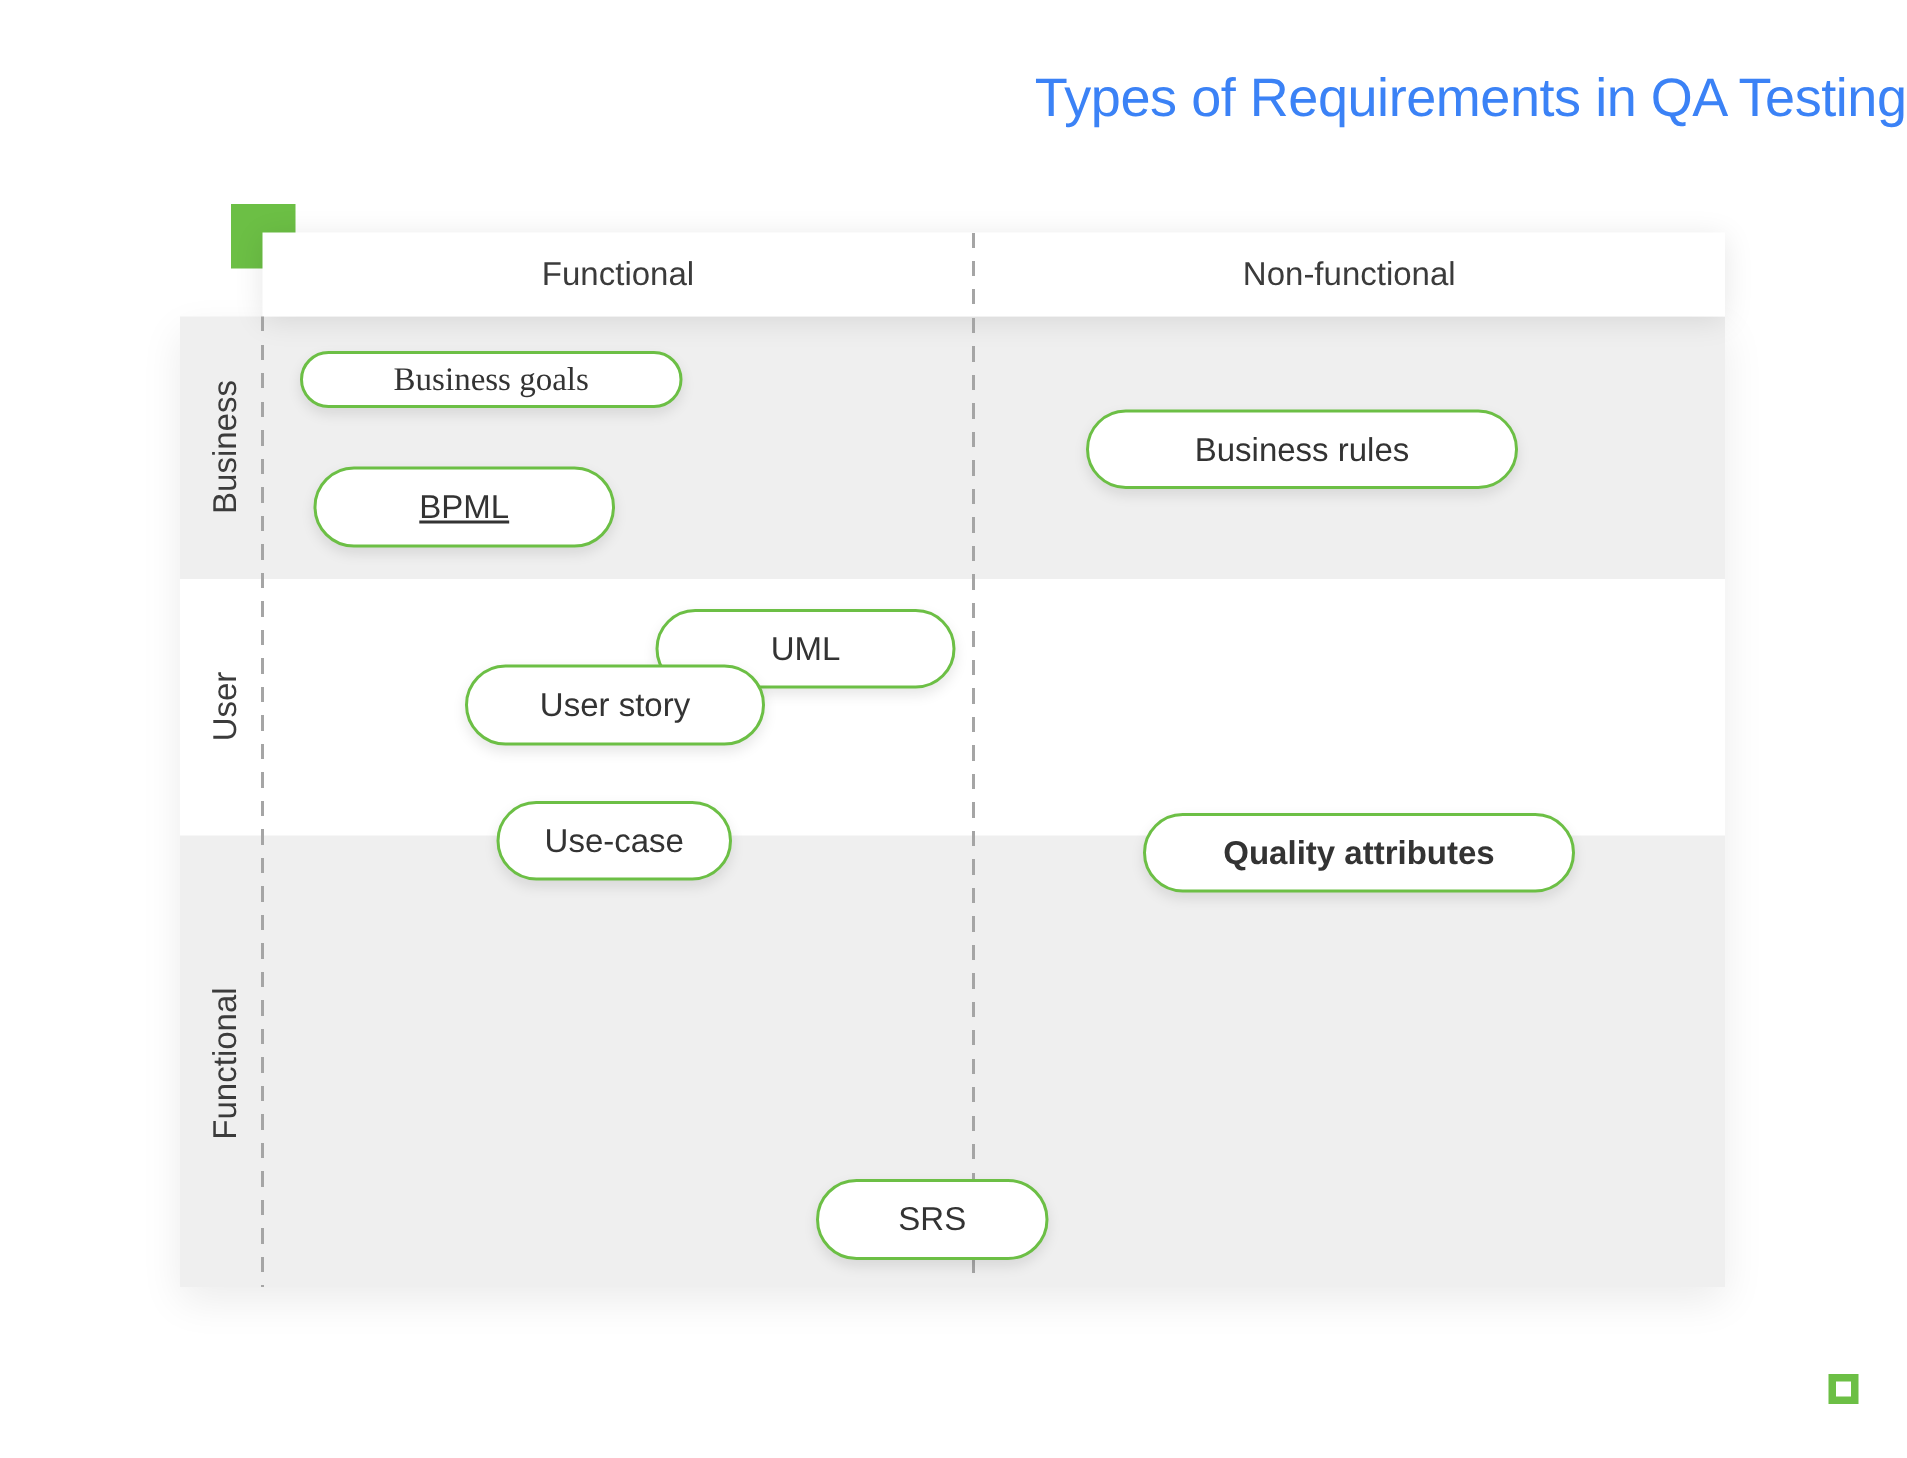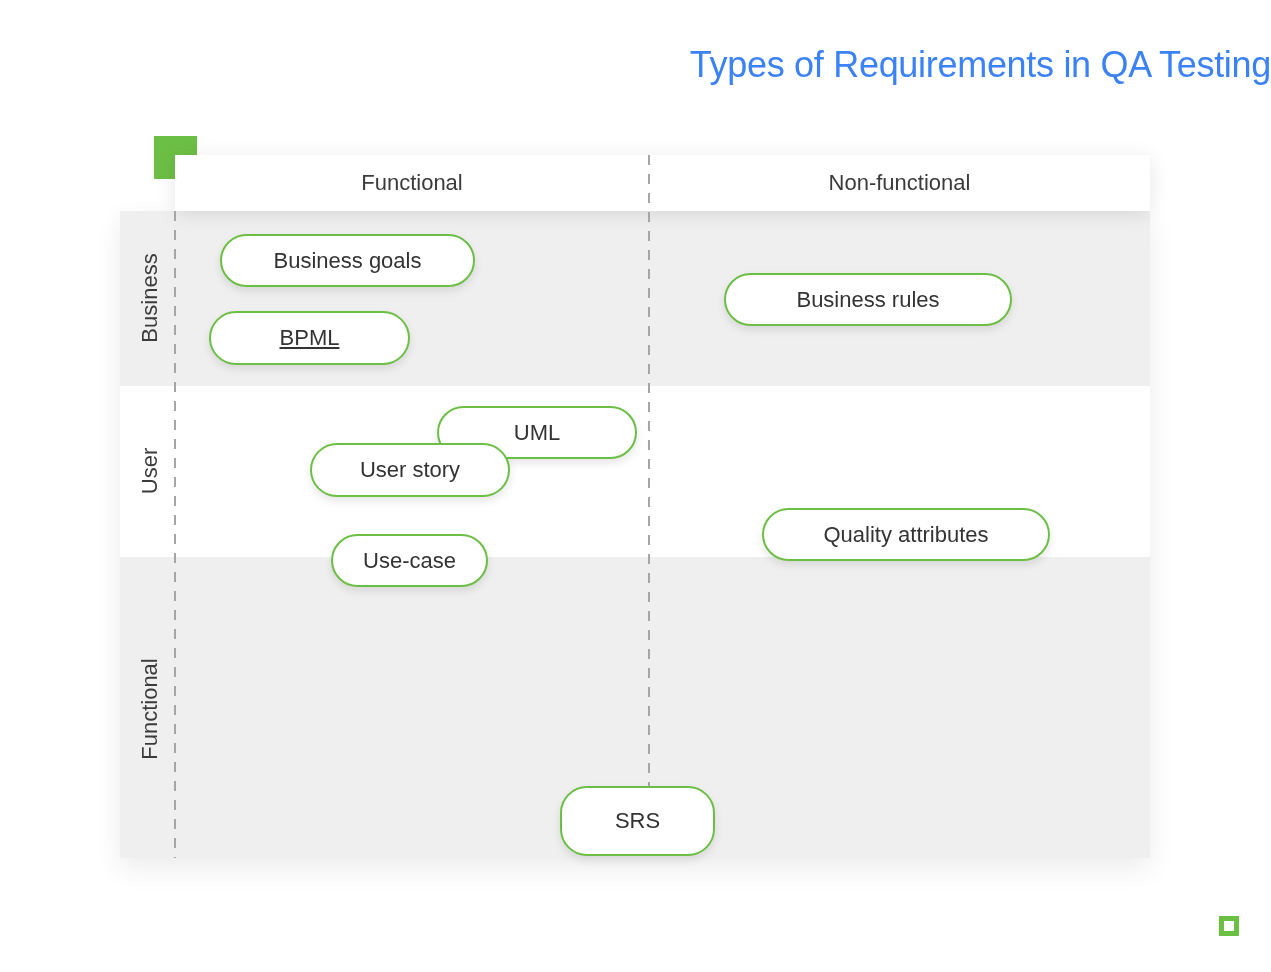--- a/index.html
+++ b/index.html
@@ -70,7 +70,7 @@
     font-size:22px;color:#333;
     box-shadow:0 4px 9px rgba(0,0,0,0.10);
   }
-  .pill-business-goals{left:220px;top:234px;width:255px;height:53px;}
+  .pill-business-goals{left:200px;top:234px;width:255px;height:38px;font-family:Liberation Serif, serif;}
   .pill-bpml{left:209px;top:311px;width:201px;height:54px;text-decoration:underline;}
   .pill-uml{left:437px;top:358px;width:200px;height:53px;margin-top:48px;}
   .pill-business-rules{left:724px;top:273px;width:288px;height:53px;text-align:center;}

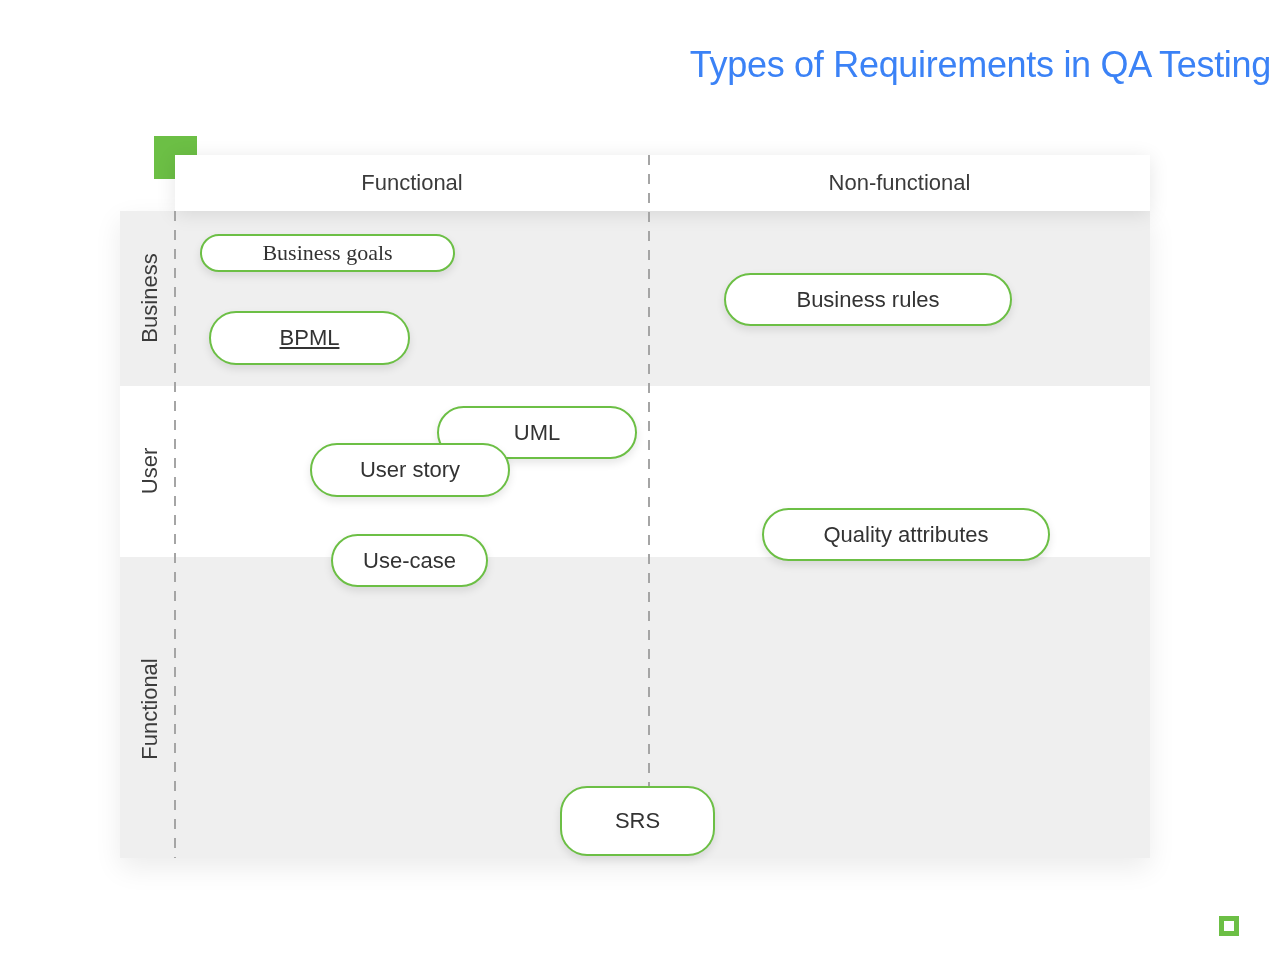--- a/index.html
+++ b/index.html
@@ -76,7 +76,7 @@
   .pill-business-rules{left:724px;top:273px;width:288px;height:53px;text-align:center;}
   .pill-user-story{left:310px;top:443px;width:200px;height:54px;}
   .pill-use-case{left:331px;top:534px;width:157px;height:53px;}
-  .pill-quality-attributes{left:762px;top:508px;width:288px;height:53px;}
+  .pill-quality-attributes{left:762px;top:542px;width:288px;height:53px;font-weight:bold;}
   .pill-srs{left:560px;top:786px;width:155px;height:70px;}
   
   .corner-outline{

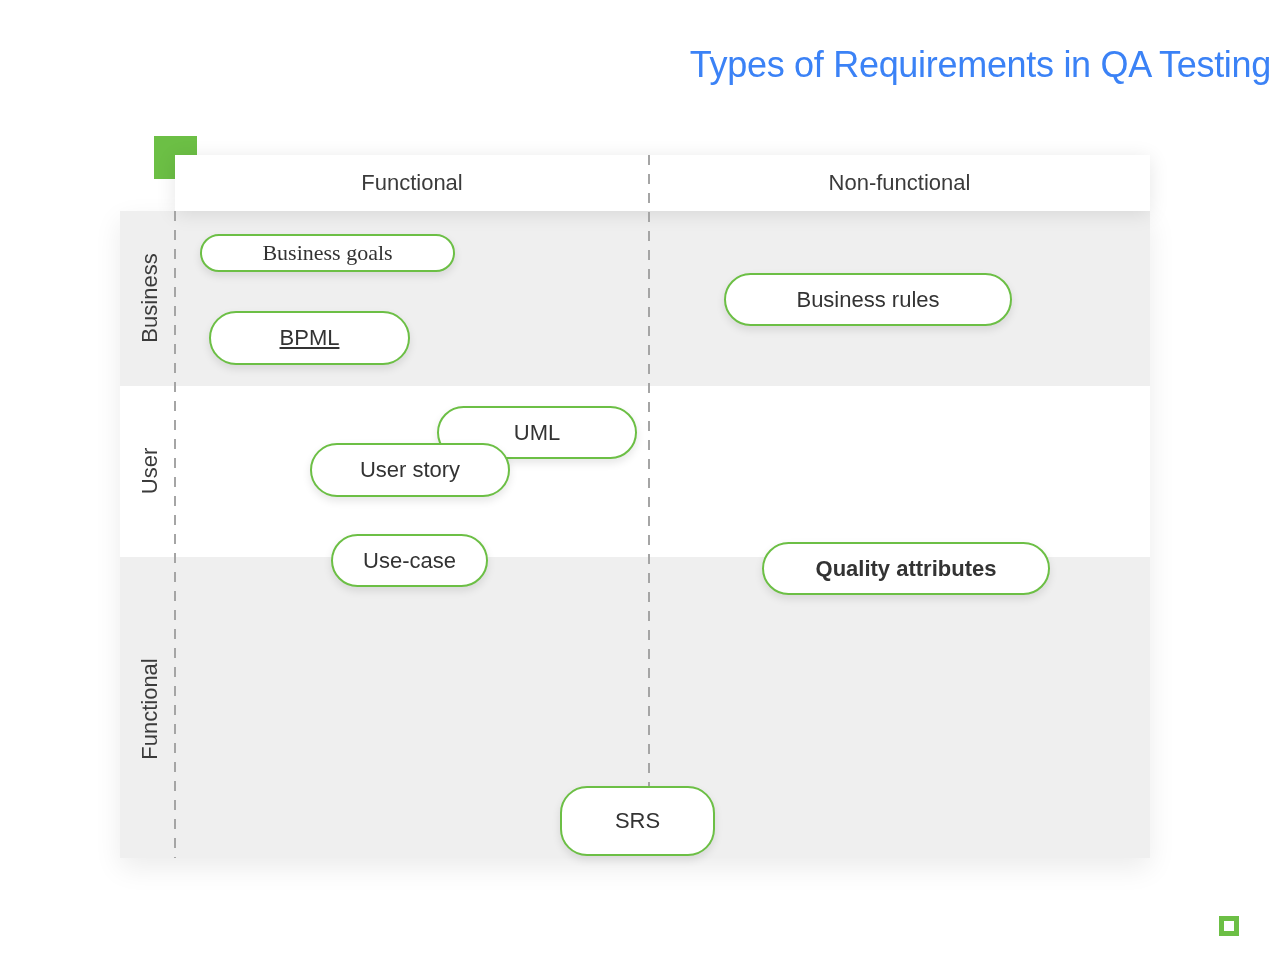--- a/index.html
+++ b/index.html
@@ -77,7 +77,7 @@
   .pill-user-story{left:310px;top:443px;width:200px;height:54px;}
   .pill-use-case{left:331px;top:534px;width:157px;height:53px;}
   .pill-quality-attributes{left:762px;top:542px;width:288px;height:53px;font-weight:bold;}
-  .pill-srs{left:560px;top:786px;width:155px;height:70px;}
+  .pill-srs{left:544px;top:786px;width:155px;height:54px;}
   
   .corner-outline{
     position:absolute;left:1219px;top:916px;width:20px;height:20px;

